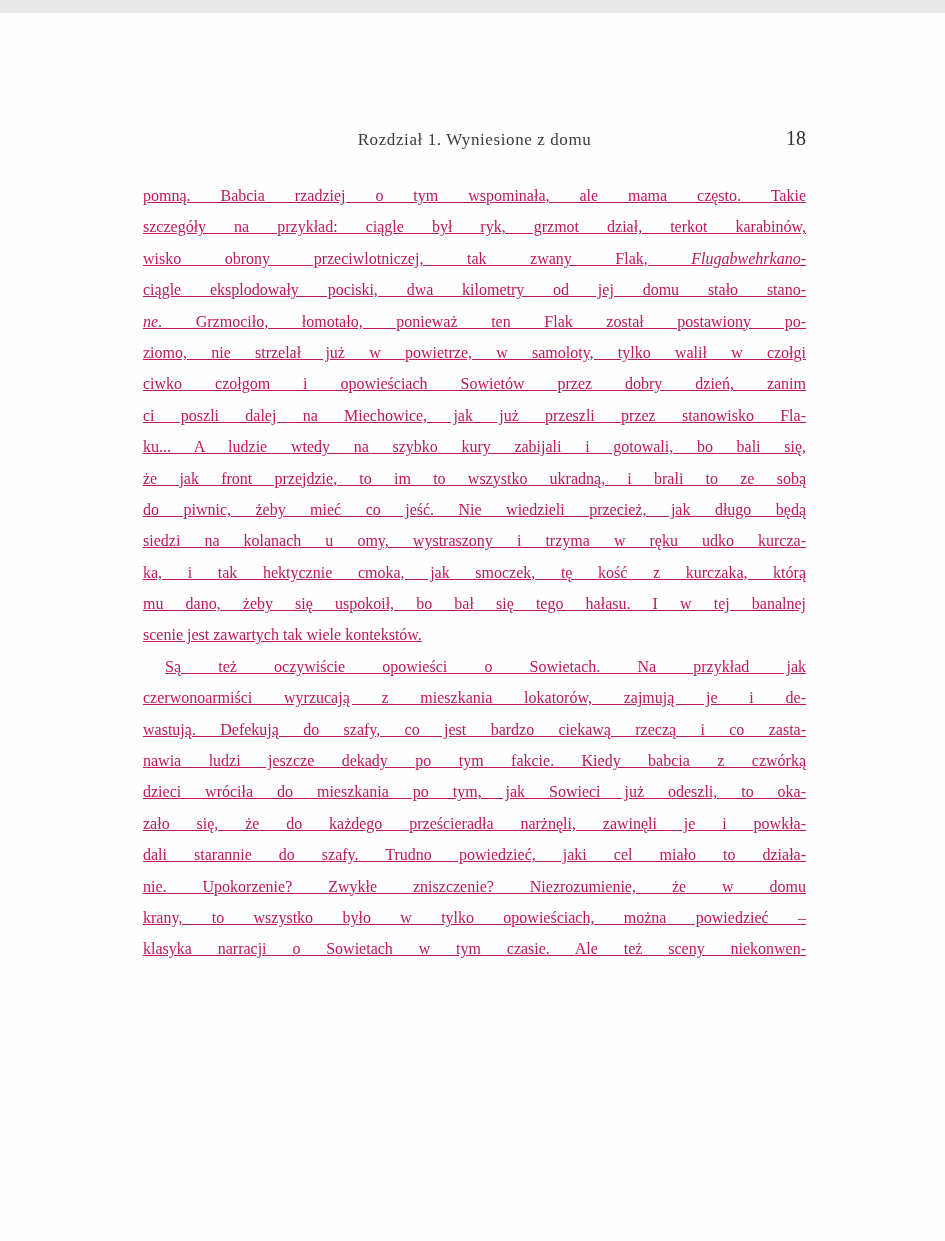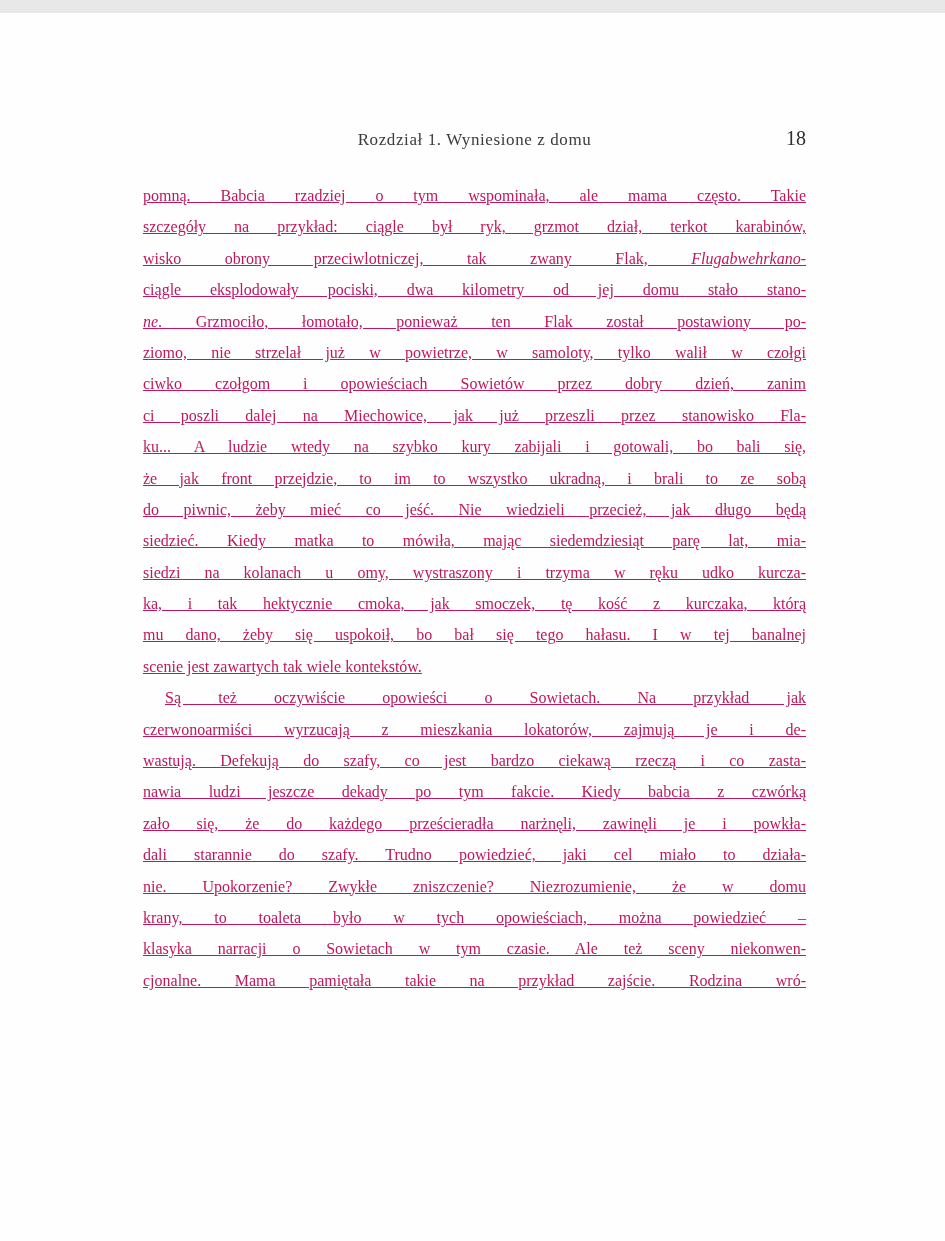--- a/index.html
+++ b/index.html
@@ -88,7 +88,6 @@
           <div class="line"><span>ku... A ludzie wtedy na szybko kury zabijali i gotowali, bo bali się,</span></div>
           <div class="line"><span>że jak front przejdzie, to im to wszystko ukradną, i brali to ze sobą</span></div>
           <div class="line"><span>do piwnic, żeby mieć co jeść. Nie wiedzieli przecież, jak długo będą</span></div>
-          <div class="line"><span>siedzieć. Kiedy matka to mówiła, mając siedemdziesiąt parę lat, mia-</span></div>
           <div class="line"><span>siedzi na kolanach u omy, wystraszony i trzyma w ręku udko kurcza-</span></div>
           <div class="line"><span>ka, i tak hektycznie cmoka, jak smoczek, tę kość z kurczaka, którą</span></div>
           <div class="line"><span>mu dano, żeby się uspokoił, bo bał się tego hałasu. I w tej banalnej</span></div>

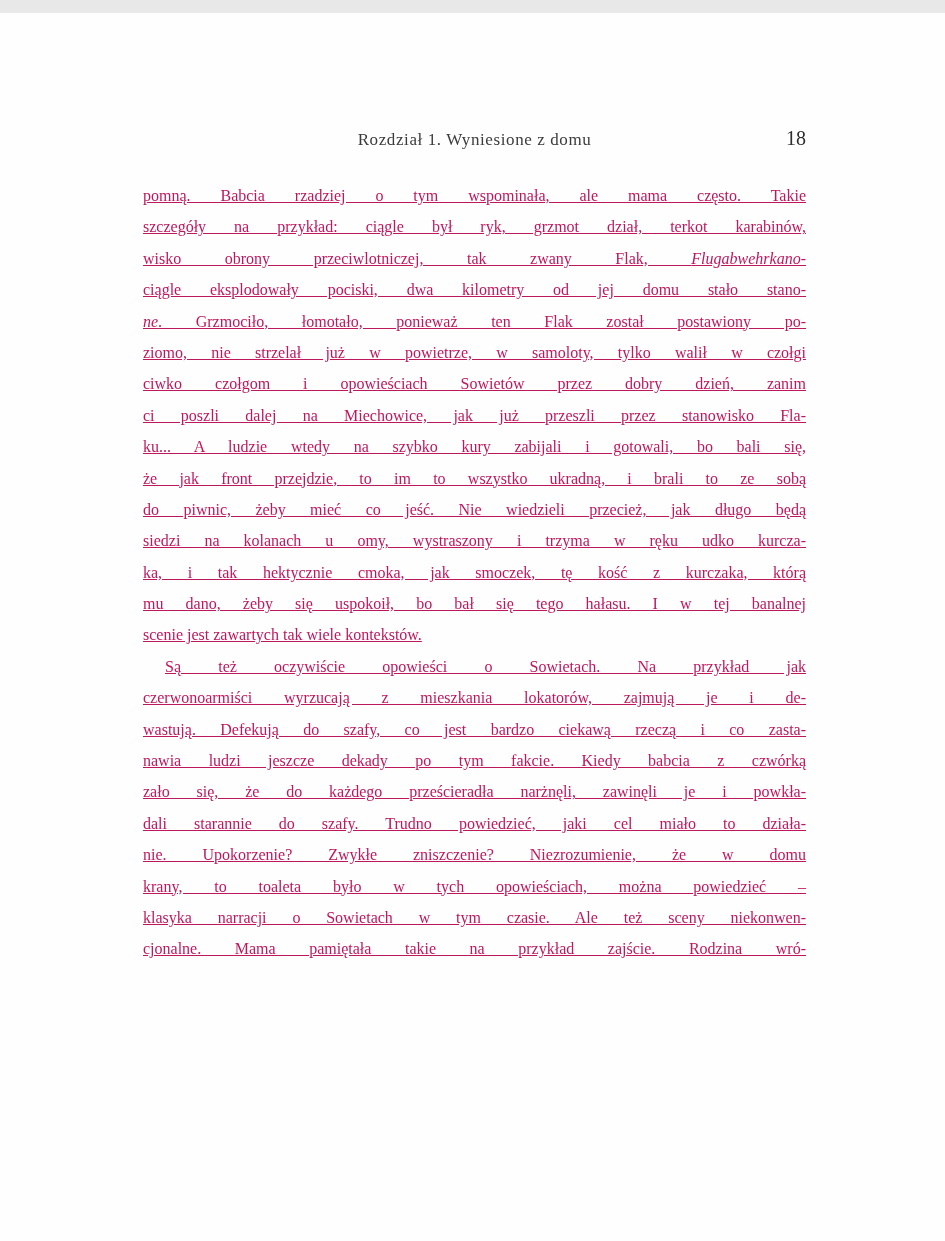--- a/index.html
+++ b/index.html
@@ -98,6 +98,7 @@
           <div class="line"><span>czerwonoarmiści wyrzucają z mieszkania lokatorów, zajmują je i de-</span></div>
           <div class="line"><span>wastują. Defekują do szafy, co jest bardzo ciekawą rzeczą i co zasta-</span></div>
           <div class="line"><span>nawia ludzi jeszcze dekady po tym fakcie. Kiedy babcia z czwórką</span></div>
+          <div class="line"><span>dzieci wróciła do mieszkania po tym, jak Sowieci już odeszli, to oka-</span></div>
           <div class="line"><span>zało się, że do każdego prześcieradła narżnęli, zawinęli je i powkła-</span></div>
           <div class="line"><span>dali starannie do szafy. Trudno powiedzieć, jaki cel miało to działa-</span></div>
           <div class="line"><span>nie. Upokorzenie? Zwykłe zniszczenie? Niezrozumienie, że w domu</span></div>

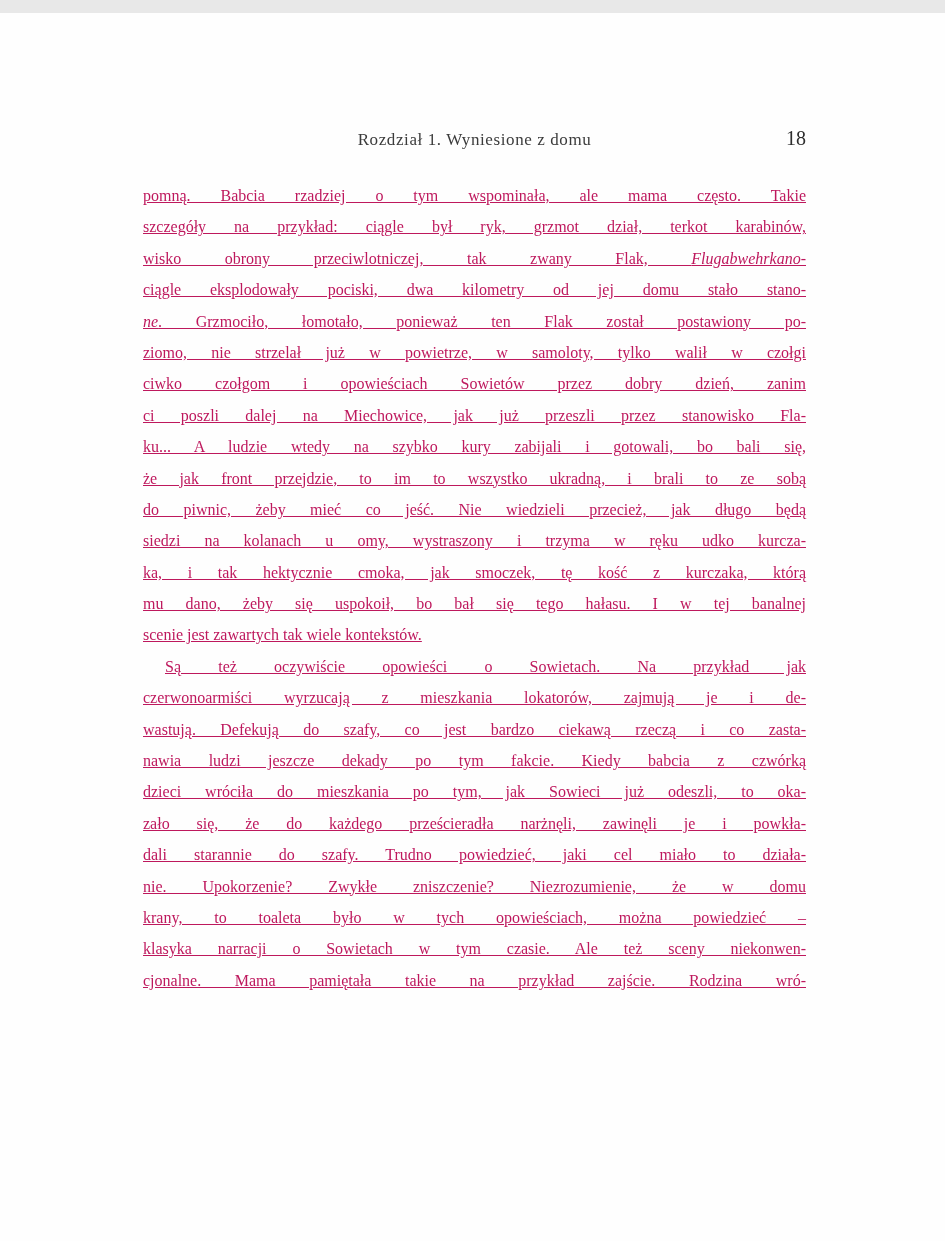--- a/index.html
+++ b/index.html
@@ -102,7 +102,7 @@
           <div class="line"><span>zało się, że do każdego prześcieradła narżnęli, zawinęli je i powkła-</span></div>
           <div class="line"><span>dali starannie do szafy. Trudno powiedzieć, jaki cel miało to działa-</span></div>
           <div class="line"><span>nie. Upokorzenie? Zwykłe zniszczenie? Niezrozumienie, że w domu</span></div>
-          <div class="line"><span>krany, to toaleta było w tych opowieściach, można powiedzieć –</span></div>
+          <div class="line"><span>krany, to wszystko było w tylko opowieściach, można powiedzieć –</span></div>
           <div class="line"><span>klasyka narracji o Sowietach w tym czasie. Ale też sceny niekonwen-</span></div>
           <div class="line"><span>cjonalne. Mama pamiętała takie na przykład zajście. Rodzina wró-</span></div>
         </div>

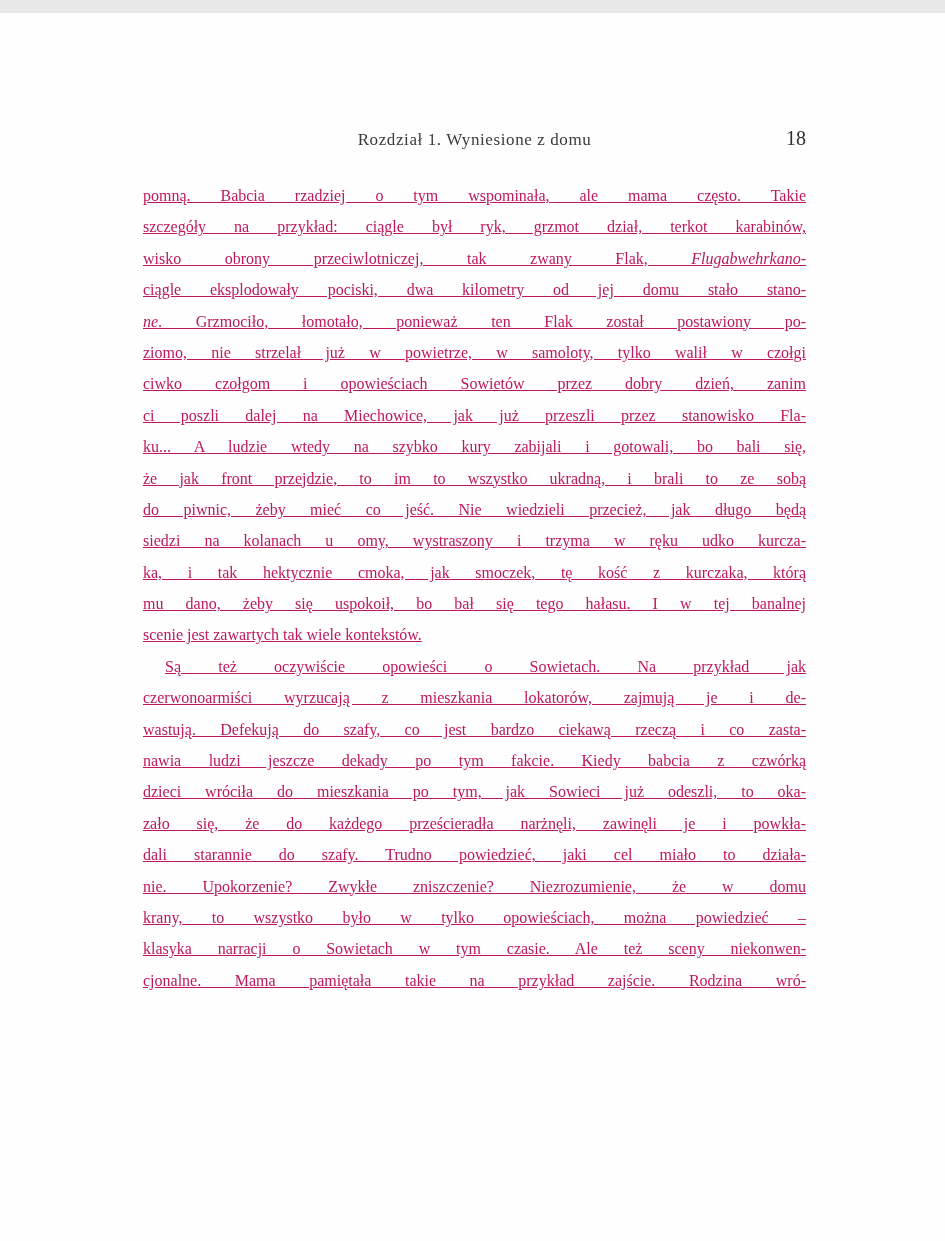--- a/index.html
+++ b/index.html
@@ -104,7 +104,6 @@
           <div class="line"><span>nie. Upokorzenie? Zwykłe zniszczenie? Niezrozumienie, że w domu</span></div>
           <div class="line"><span>krany, to wszystko było w tylko opowieściach, można powiedzieć –</span></div>
           <div class="line"><span>klasyka narracji o Sowietach w tym czasie. Ale też sceny niekonwen-</span></div>
-          <div class="line"><span>cjonalne. Mama pamiętała takie na przykład zajście. Rodzina wró-</span></div>
         </div>
       </div>
   </div>

